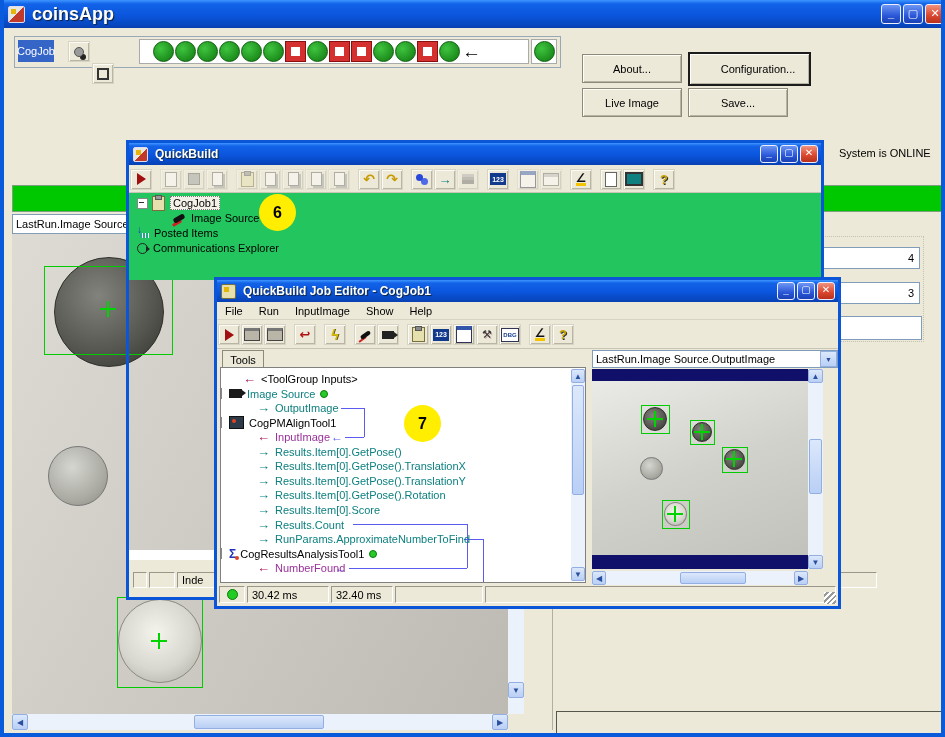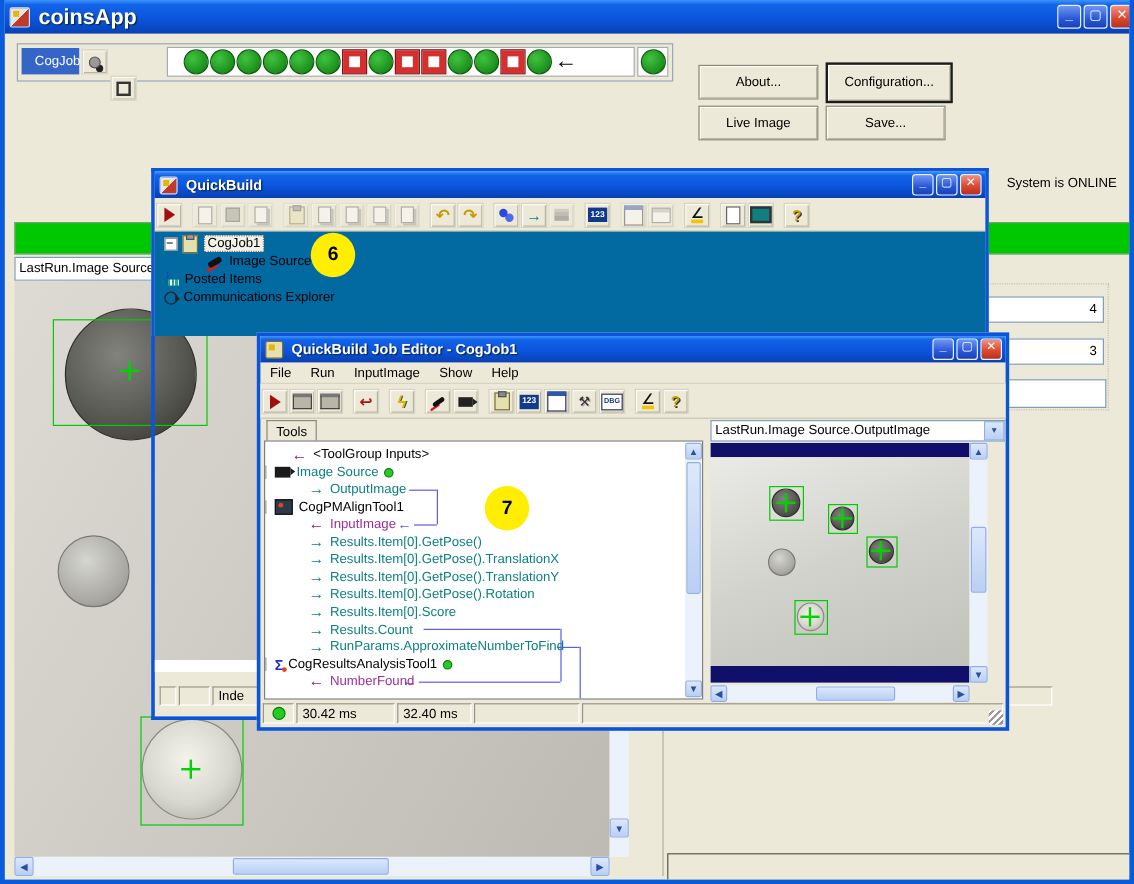--- a/index.html
+++ b/index.html
@@ -127,7 +127,7 @@
   </div>
 
   <div class="abs" style="left:10px;top:36px;width:545px;height:30px;border:1px solid #98a8b8;background:#ece9d8;">
-    <div class="abs" style="left:3px;top:3px;width:36px;height:22px;background:#3665c8;color:#fff;display:flex;align-items:center;justify-content:center;padding-left:12px;">CogJob</div>
+    <div class="abs" style="left:3px;top:3px;width:36px;height:22px;background:#3665c8;color:#fff;display:flex;align-items:center;justify-content:center;">CogJob</div>
     <div class="abs tbi" style="left:52px;top:3px;">
         <span style="width:8px;height:8px;border-radius:50%;background:#9a9a9a;border:1px solid #555;box-shadow:4px 5px 0 -2px #222;"></span>
       </div>

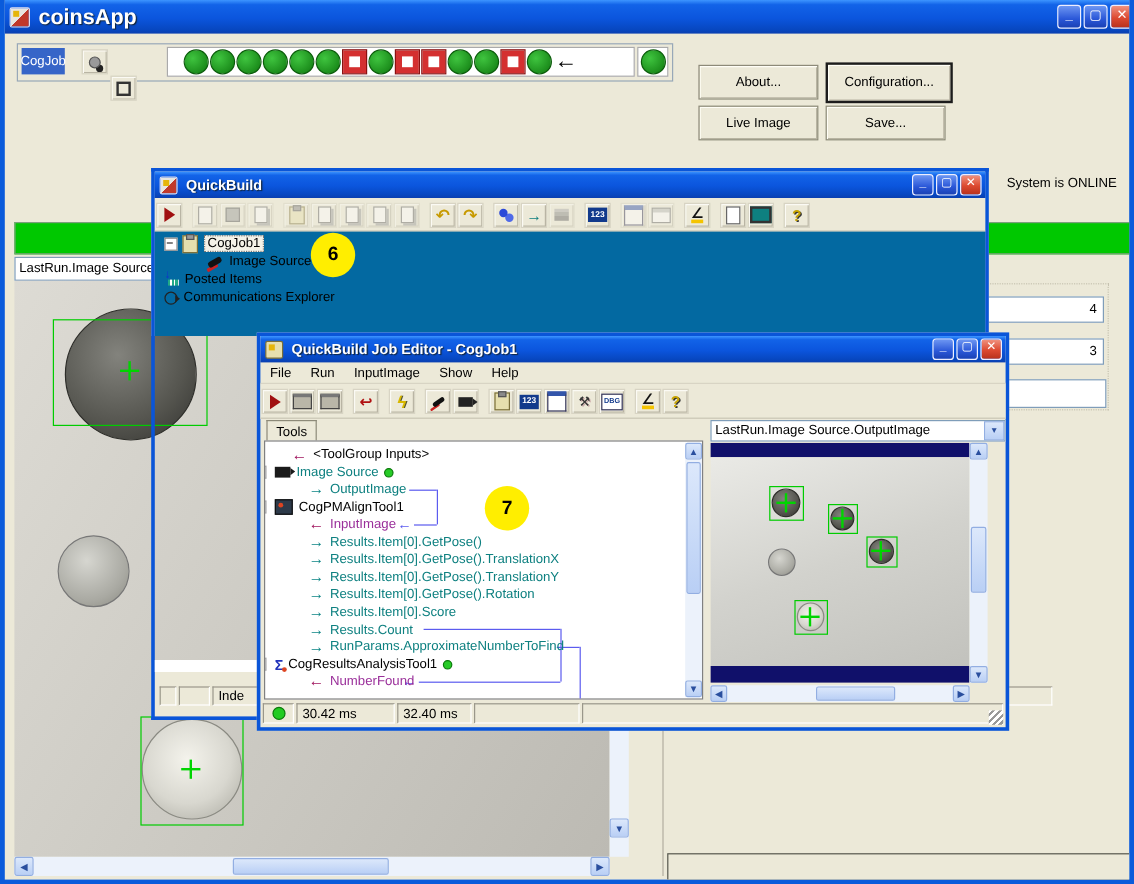--- a/index.html
+++ b/index.html
@@ -23,7 +23,7 @@
   
   .xpbtn{background:#ece9d8;border:1px solid #8d8a79;box-shadow:inset 1px 1px 0 #fffef6, inset -1px -1px 0 #b8b4a2;
     display:flex;align-items:center;justify-content:center;cursor:default;}
-  .xpbtn.def{border:2px solid #1c1c1c;}
+  .xpbtn.def{border:2px solid #1c1c1c;padding-left:17px;}
   .xpbtn.big{font-weight:bold;font-size:13px;}
   
   .tstrip{display:flex;align-items:center;background:#ece9d8;}

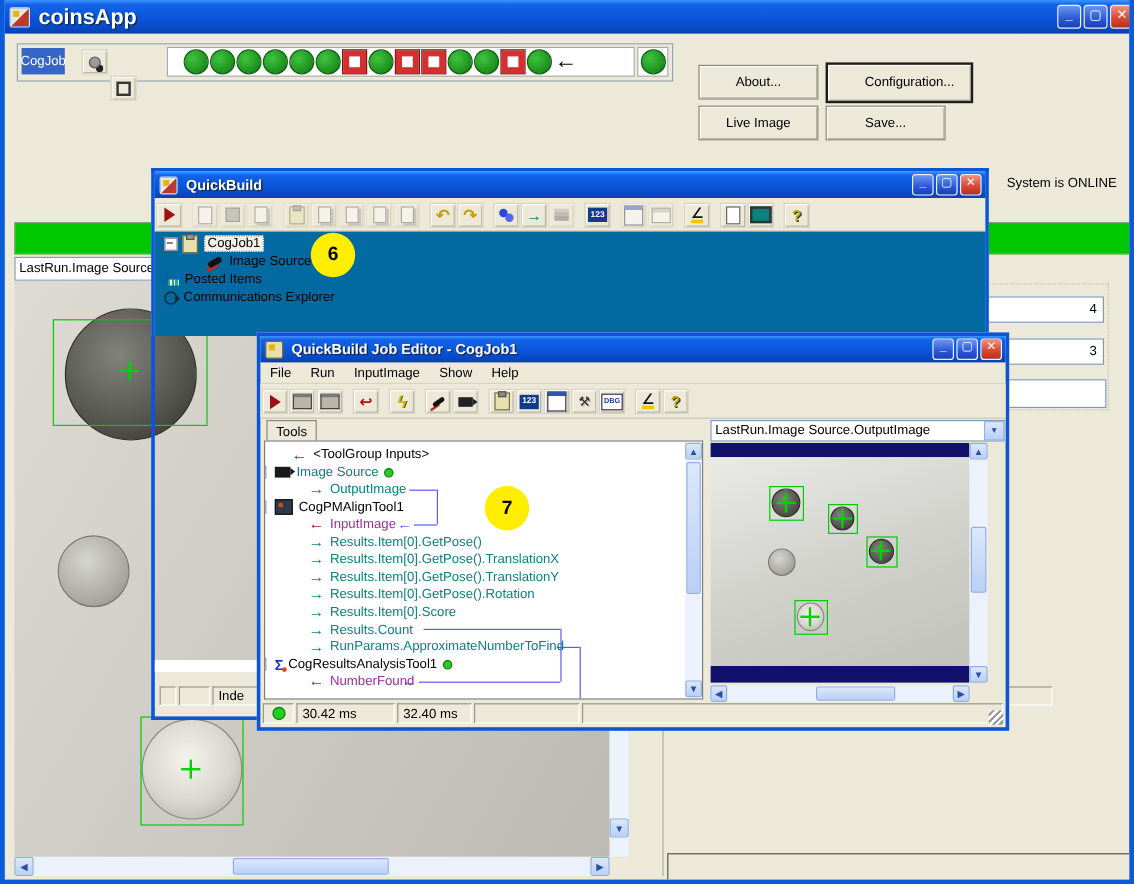--- a/index.html
+++ b/index.html
@@ -278,7 +278,7 @@
           <span class="gi g-help">?</span>
         </div>
       </div>
-    <div style="position:absolute;left:0;top:50px;right:0;bottom:0;background:#0369a1;" id="qb-tree">
+    <div style="position:absolute;left:0;top:50px;right:0;bottom:0;background:#22c55e;" id="qb-tree">
         <div class="trow" style="left: 8px; top: 3px;">
           <span class="exp"></span>
           <span class="i-clip"></span>

